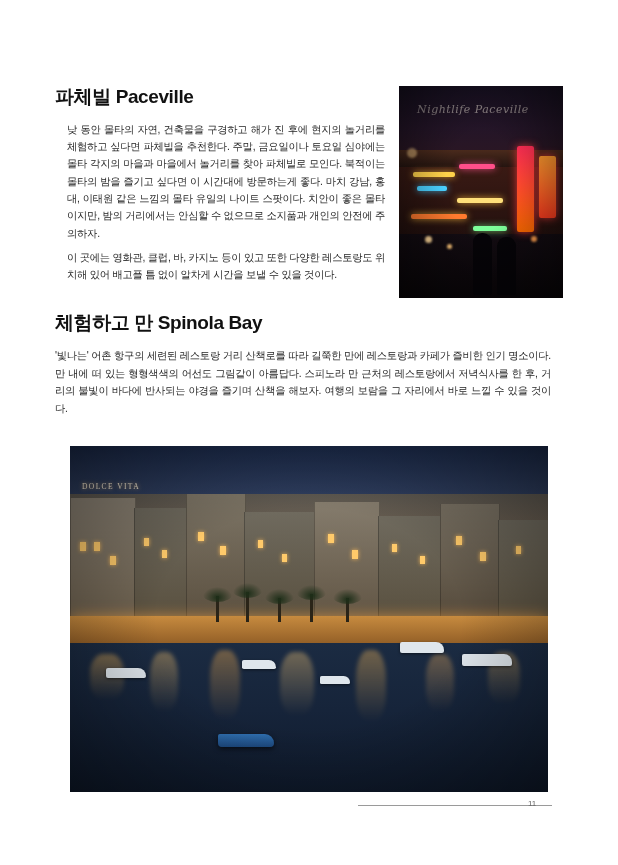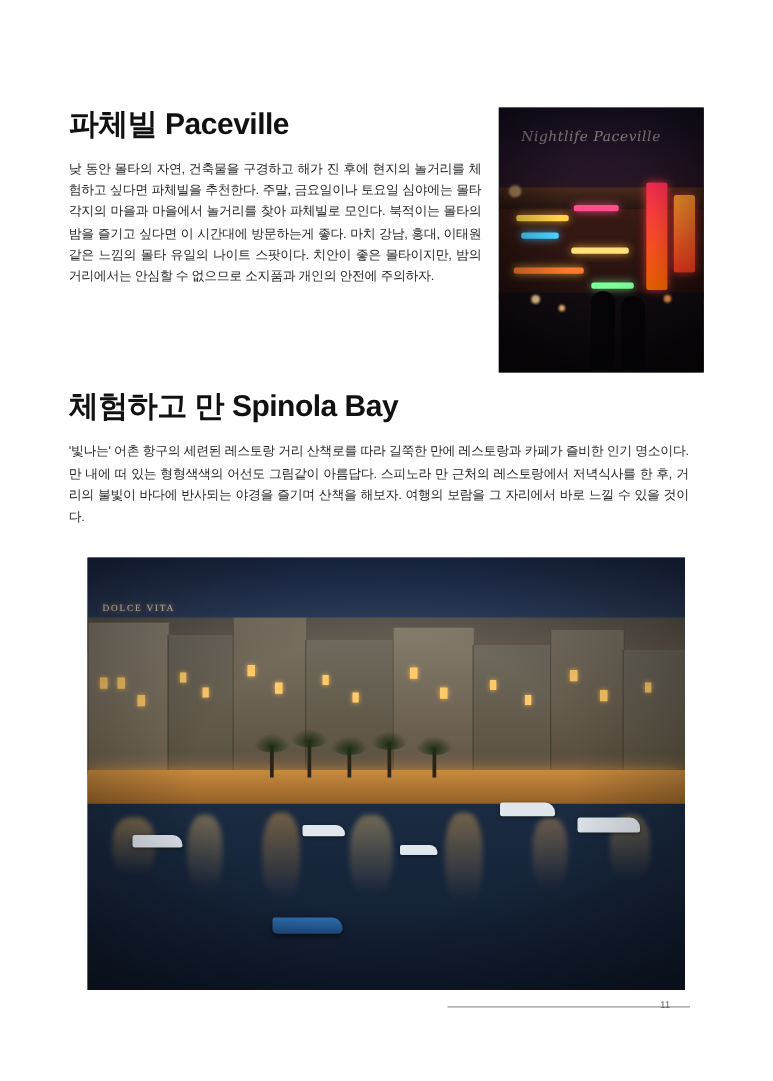--- a/index.html
+++ b/index.html
@@ -39,7 +39,7 @@
     font-weight: 400;
   }
   .headline {
-    font-size: 24px;
+    font-size: 19px;
     font-weight: bold;
     color: #111111;
     letter-spacing: -0.4px;

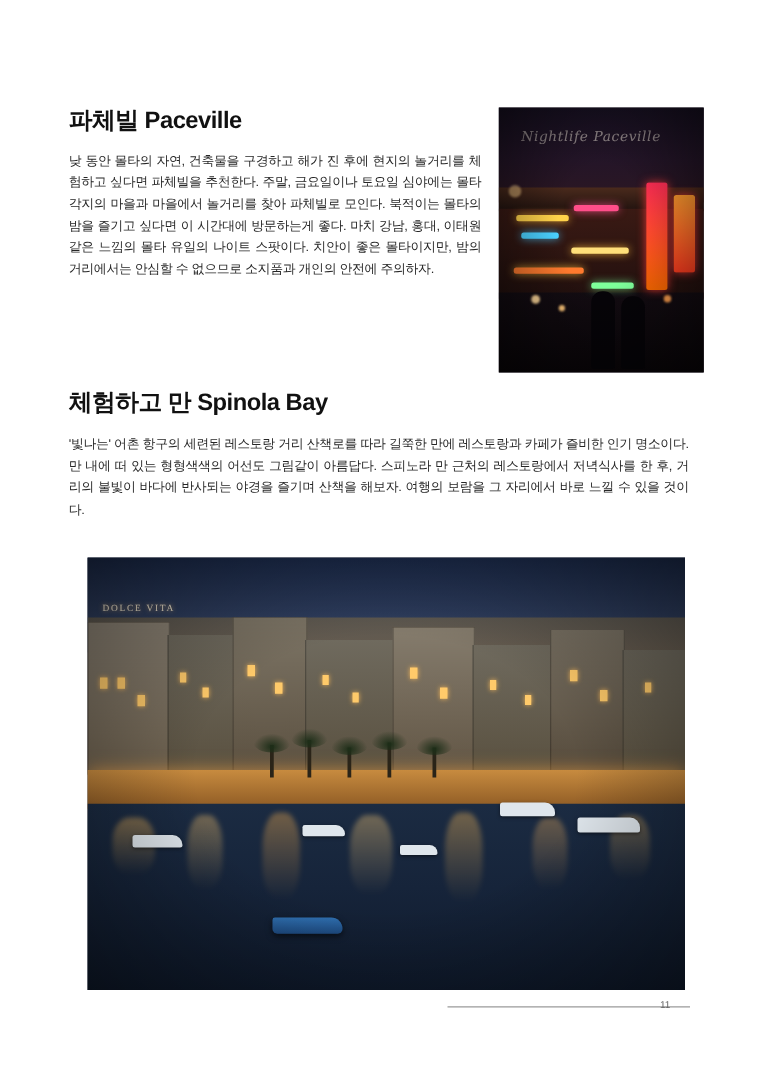--- a/index.html
+++ b/index.html
@@ -50,7 +50,7 @@
     font-size: 10.3px;
     line-height: 1.68;
     color: #262626;
-    margin: 0 0 7px 0;
+    margin: 0 0 7px 12px;
     text-align: justify;
     letter-spacing: -0.25px;
   }

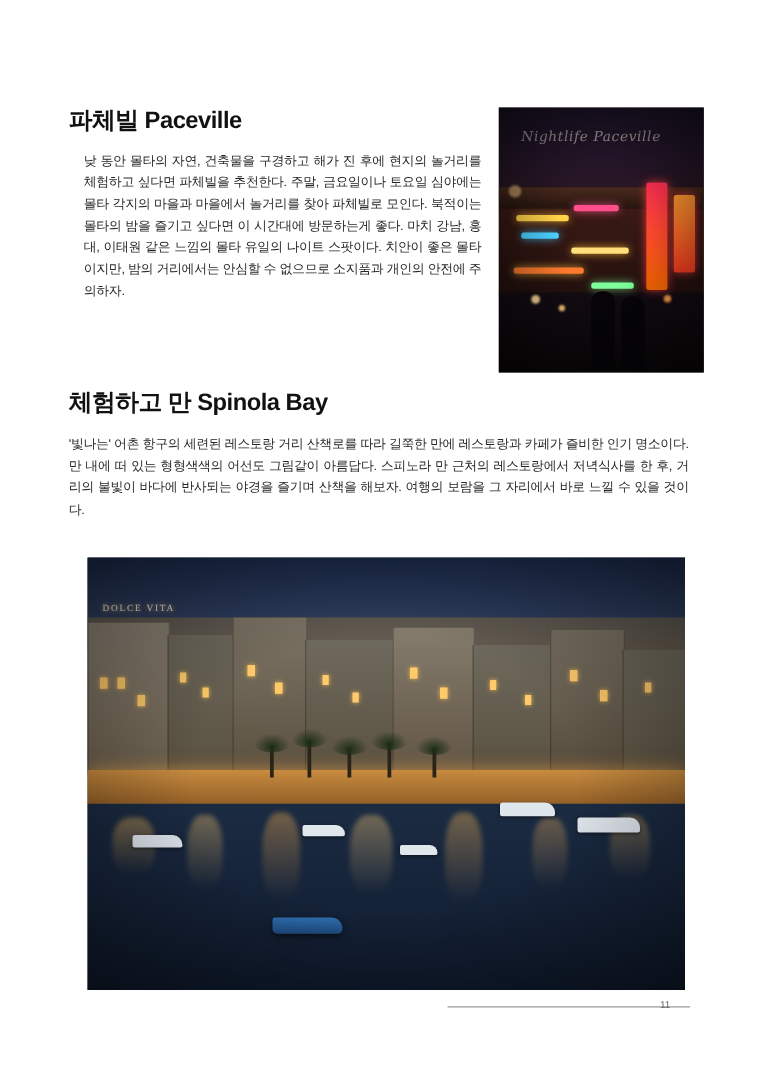--- a/index.html
+++ b/index.html
@@ -250,6 +250,7 @@
   <div class="sec1-text">
     <h1 class="headline">파체빌 Paceville</h1>
     <p class="body-para"> 낮 동안 몰타의 자연, 건축물을 구경하고 해가 진 후에 현지의 놀거리를 체험하고 싶다면 파체빌을 추천한다. 주말, 금요일이나 토요일 심야에는 몰타 각지의 마을과 마을에서 놀거리를 찾아 파체빌로 모인다. 북적이는 몰타의 밤을 즐기고 싶다면 이 시간대에 방문하는게 좋다. 마치 강남, 홍대, 이태원 같은 느낌의 몰타 유일의 나이트 스팟이다. 치안이 좋은 몰타이지만, 밤의 거리에서는 안심할 수 없으므로 소지품과 개인의 안전에 주의하자.</p>
+    <p class="body-para"> 이 곳에는 영화관, 클럽, 바, 카지노 등이 있고 또한 다양한 레스토랑도 위치해 있어 배고플 틈 없이 알차게 시간을 보낼 수 있을 것이다.</p>
   </div>
 
   <div class="img1">

